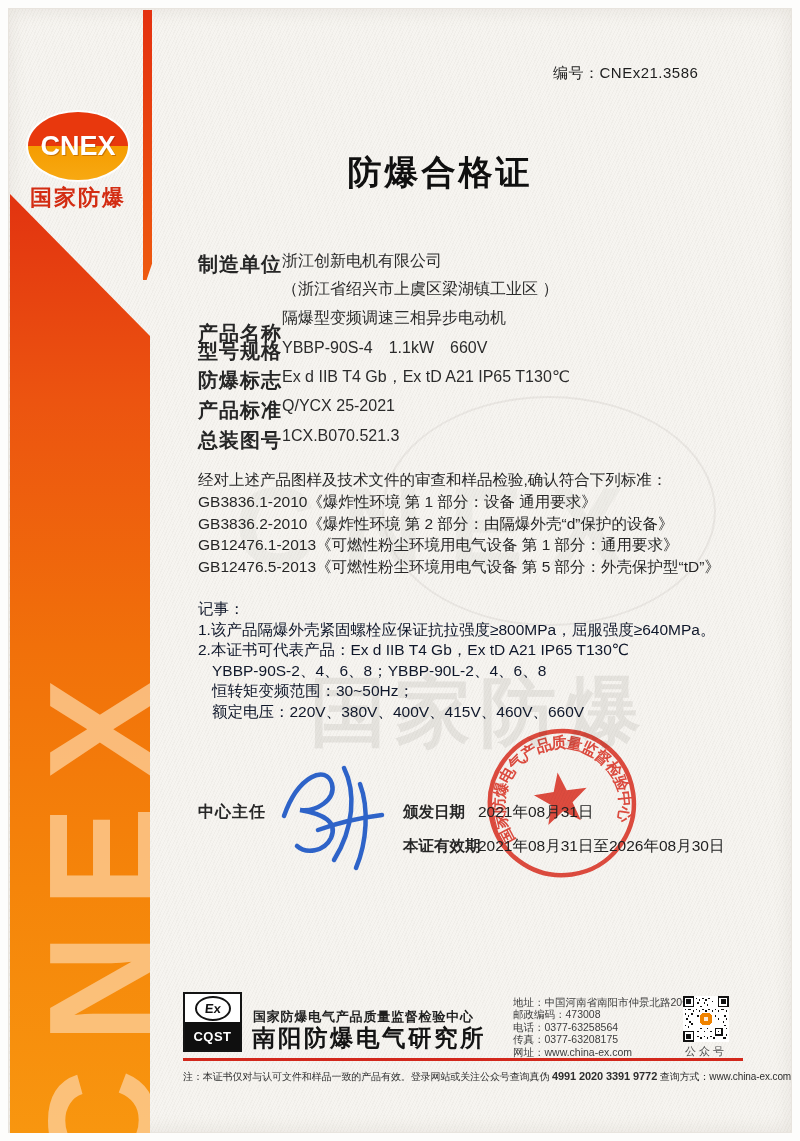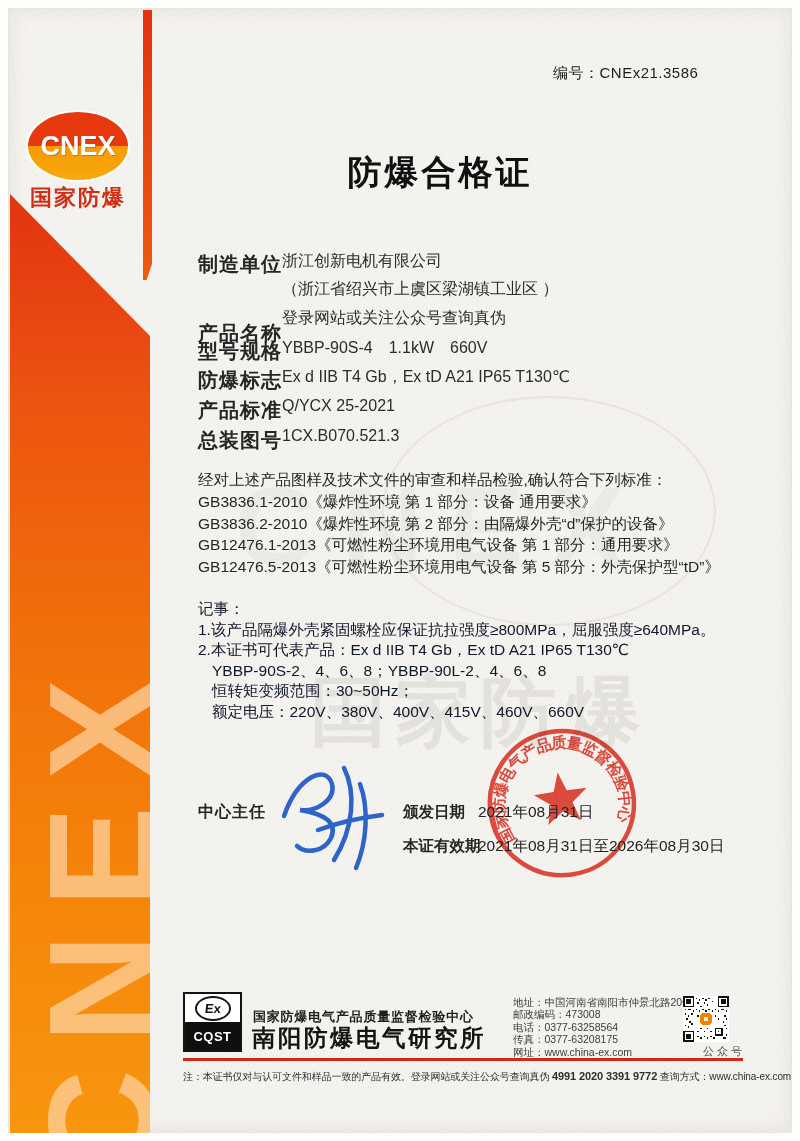--- a/index.html
+++ b/index.html
@@ -120,7 +120,7 @@
   <div class="f-value" style="top:279px">（浙江省绍兴市上虞区梁湖镇工业区 ）</div>
 
   <div class="f-label" style="top:320px">产品名称</div>
-  <div class="f-value" style="top:308px">登录网站或关注公众号查询真伪</div>
+  <div class="f-value" style="top:308px">隔爆型变频调速三相异步电动机</div>
 
   <div class="f-label" style="top:338px">型号规格</div>
   <div class="f-value" style="top:338px">YBBP-90S-4　1.1kW　660V</div>

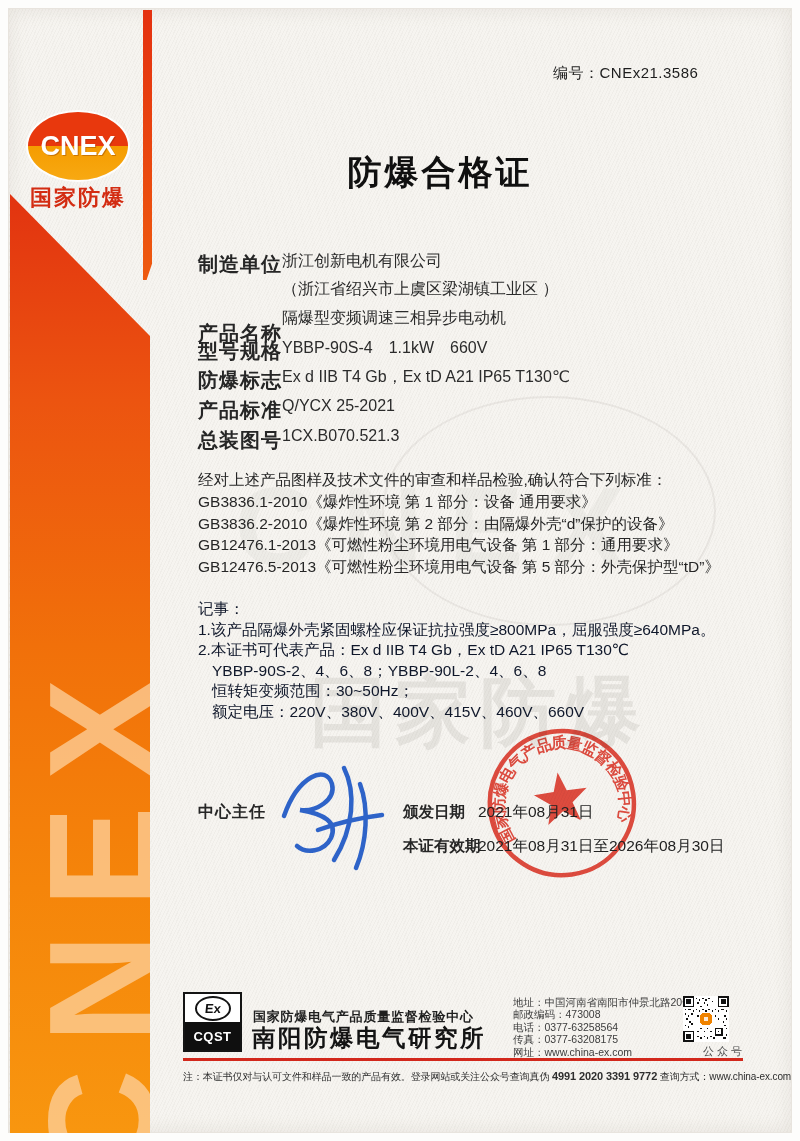--- a/index.html
+++ b/index.html
@@ -85,7 +85,7 @@
   .contact{position:absolute;left:513px;top:996px;font-size:10.5px;line-height:12.4px;color:#3c3c3c;}
   .contact div{white-space:nowrap;}
   .qr{position:absolute;left:683px;top:996px;width:46px;height:46px;}
-  .qr-label{position:absolute;left:696px;top:1044px;width:56px;text-align:center;font-size:11px;letter-spacing:3px;color:#4d4d4d;}
+  .qr-label{position:absolute;left:678px;top:1044px;width:56px;text-align:center;font-size:11px;letter-spacing:3px;color:#4d4d4d;}
   .red-line{position:absolute;left:183px;top:1058px;width:560px;height:3px;background:#d2281c;}
   .foot-note{position:absolute;left:183px;top:1070px;font-size:10px;color:#2e2e2e;white-space:nowrap;letter-spacing:-.1px;}
   .foot-note b{font-size:11px;}

